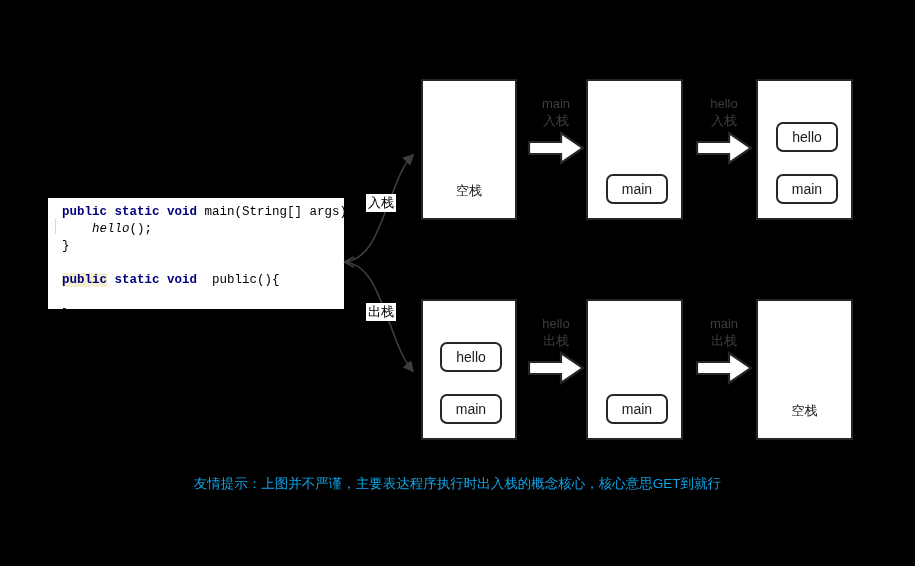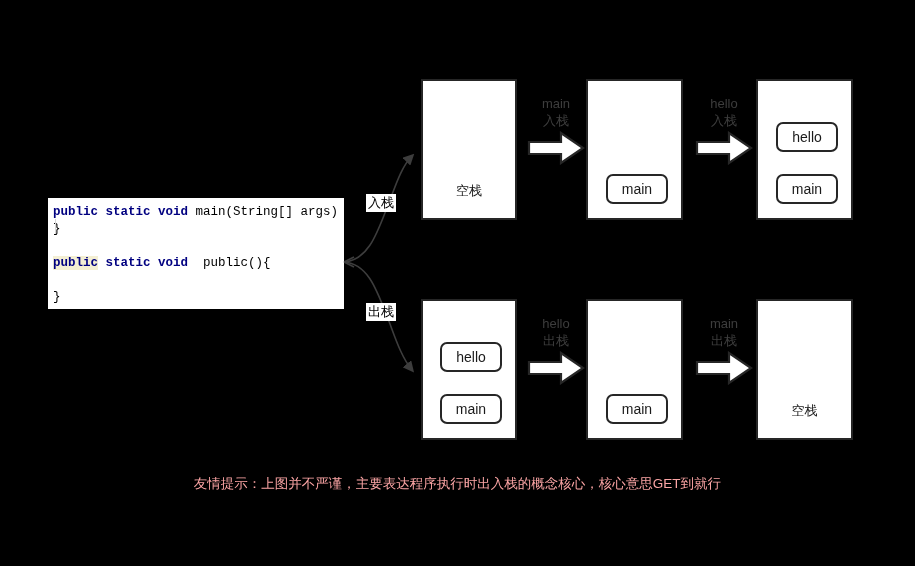--- a/index.html
+++ b/index.html
@@ -39,7 +39,7 @@
     line-height: 17px;
     white-space: pre;
     color: #000000;
-    padding-left: 5px;
+    padding-left: 14px;
     height: 17px;
   }
   .kw {

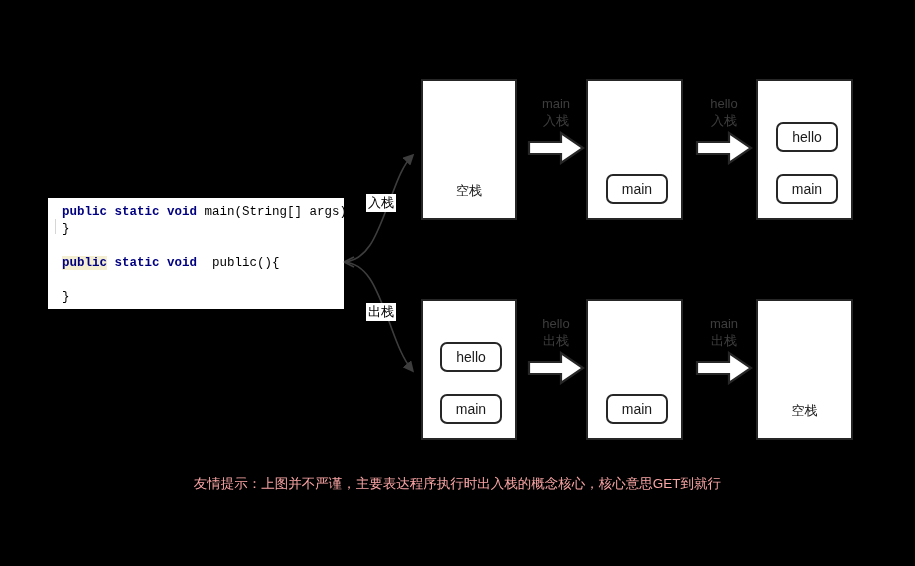--- a/index.html
+++ b/index.html
@@ -152,6 +152,7 @@
   <div class="code-block">
     <div id="code-lines">
         <div class="code-line"><span class="kw">public</span><span class="plain"> </span><span class="kw">static</span><span class="plain"> </span><span class="kw">void</span><span class="plain"> main(String[] args) {</span></div>
+        <div class="code-line"><span class="plain">    </span><span class="ital">hello</span><span class="plain">();</span></div>
         <div class="code-line"><span class="plain">}</span></div>
         <div class="code-line">&nbsp;</div>
         <div class="code-line"><span class="kw-hl">public</span><span class="plain"> </span><span class="kw">static</span><span class="plain"> </span><span class="kw">void</span><span class="plain">  public(){</span></div>

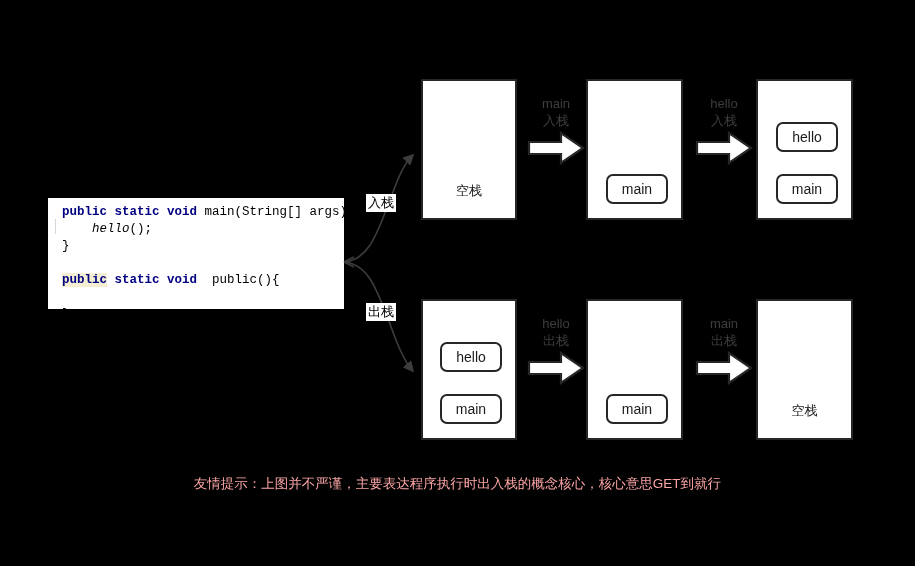--- a/index.html
+++ b/index.html
@@ -140,7 +140,7 @@
     top: 475px;
     text-align: center;
     font-size: 13.5px;
-    color: #fca5a5;
+    color: #0ea5e9;
     font-family: "Liberation Sans", sans-serif;
   }
 </style>

